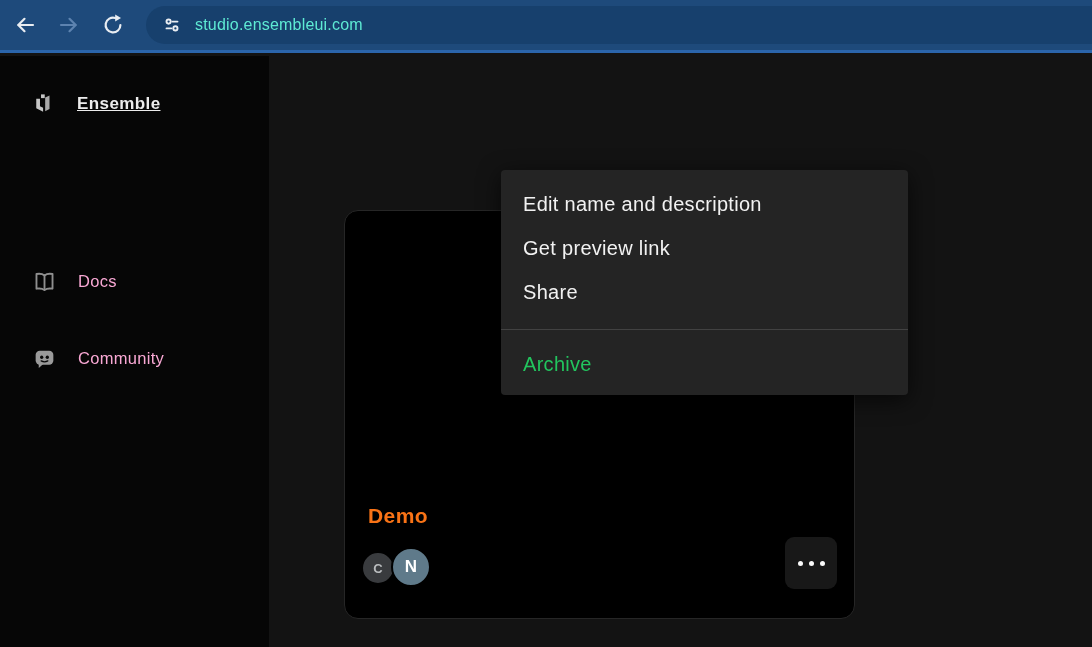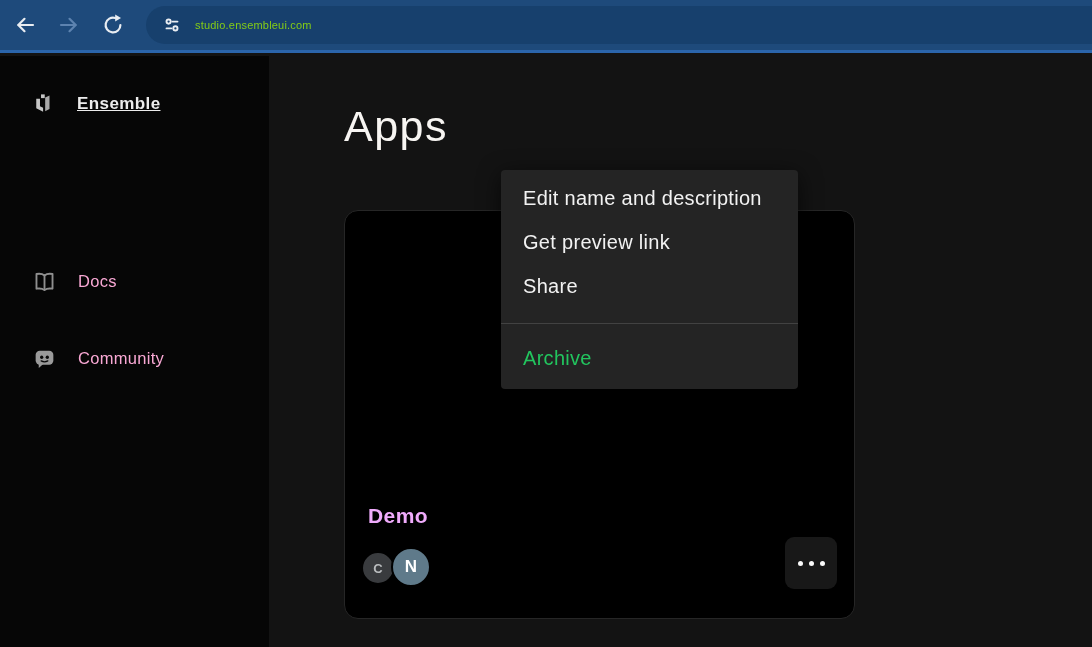--- a/index.html
+++ b/index.html
@@ -31,7 +31,7 @@
     display:flex; align-items:center; justify-content:center;
   }
   .omnibox-url {
-    color:#84cc16; font-size:11px; margin-left:10px; letter-spacing:0.2px;
+    color:#5eead4; font-size:16px; margin-left:10px; letter-spacing:0.2px;
   }
 
   

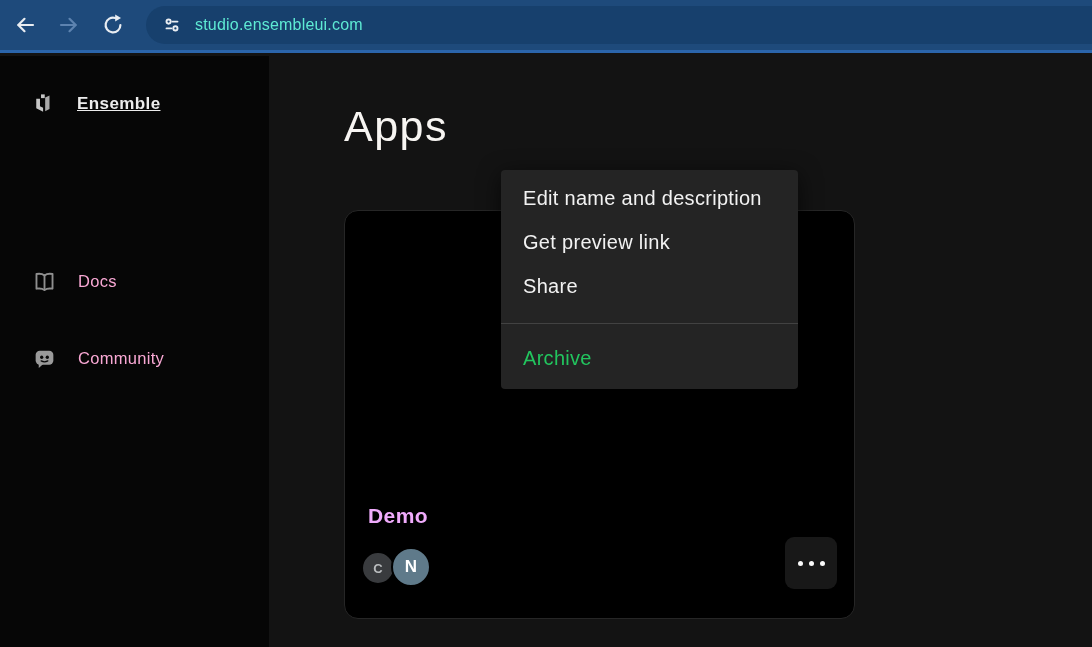--- a/index.html
+++ b/index.html
@@ -178,7 +178,6 @@
   </div>
 
   <div class="main">
-    <h1 class="page-title">Apps</h1>
 
     <div class="app-card">
       <div class="app-name">Demo</div>

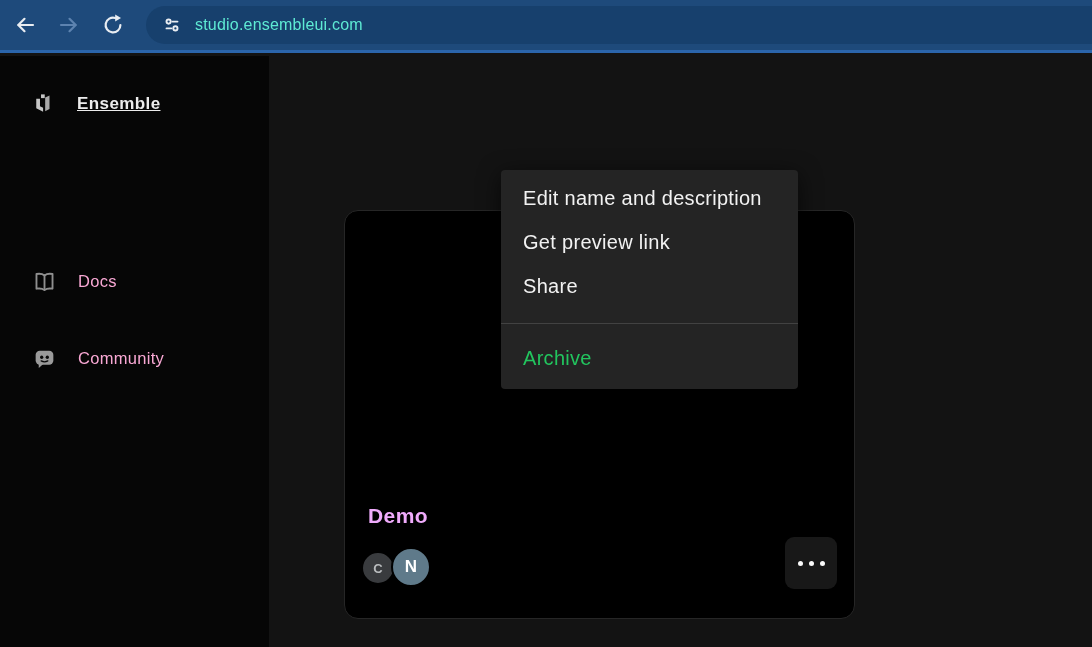--- a/index.html
+++ b/index.html
@@ -91,9 +91,9 @@
 
   
   .context-menu {
-    position:absolute; top:170px; left:501px; width:297px;
+    position:absolute; top:170px; left:501px; width:407px;
     background:#242424; border-radius:4px; z-index:10;
-    padding:6px 0 9px 0;
+    padding:12px 0 9px 0;
     box-shadow:0 5px 22px rgba(0,0,0,0.65);
   }
   .menu-item {

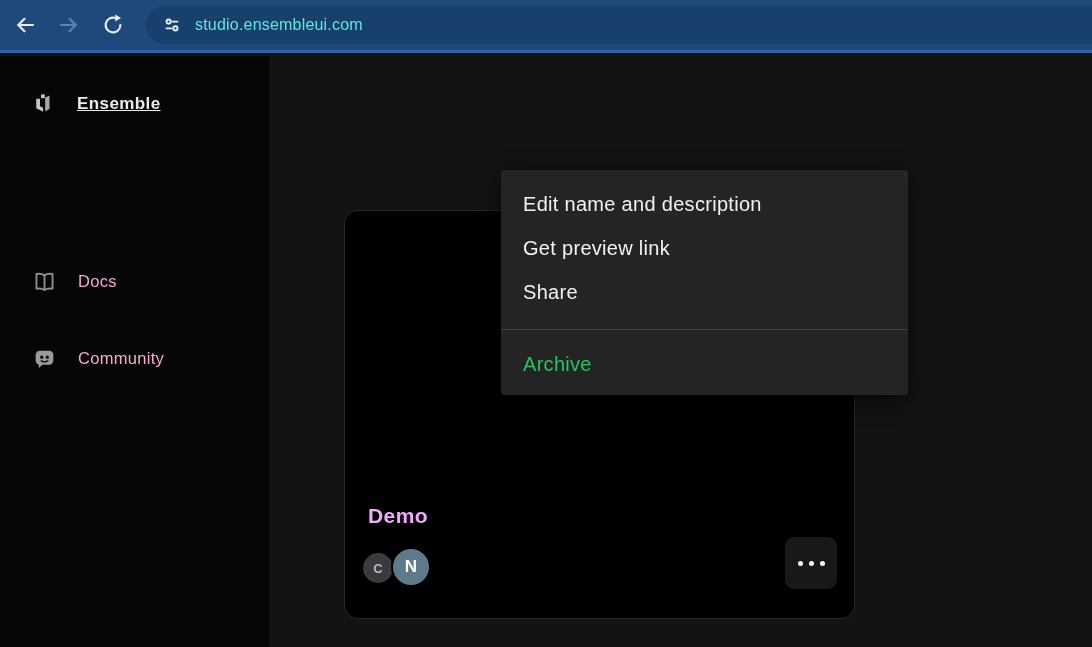--- a/index.html
+++ b/index.html
@@ -67,7 +67,7 @@
   }
   .app-name {
     position:absolute; top:293px; left:23px;
-    color:#f0abfc; font-size:21px; font-weight:700; letter-spacing:0.4px;
+    color:#f97316; font-size:21px; font-weight:700; letter-spacing:0.4px;
   }
   .avatar {
     position:absolute; border-radius:50%;

